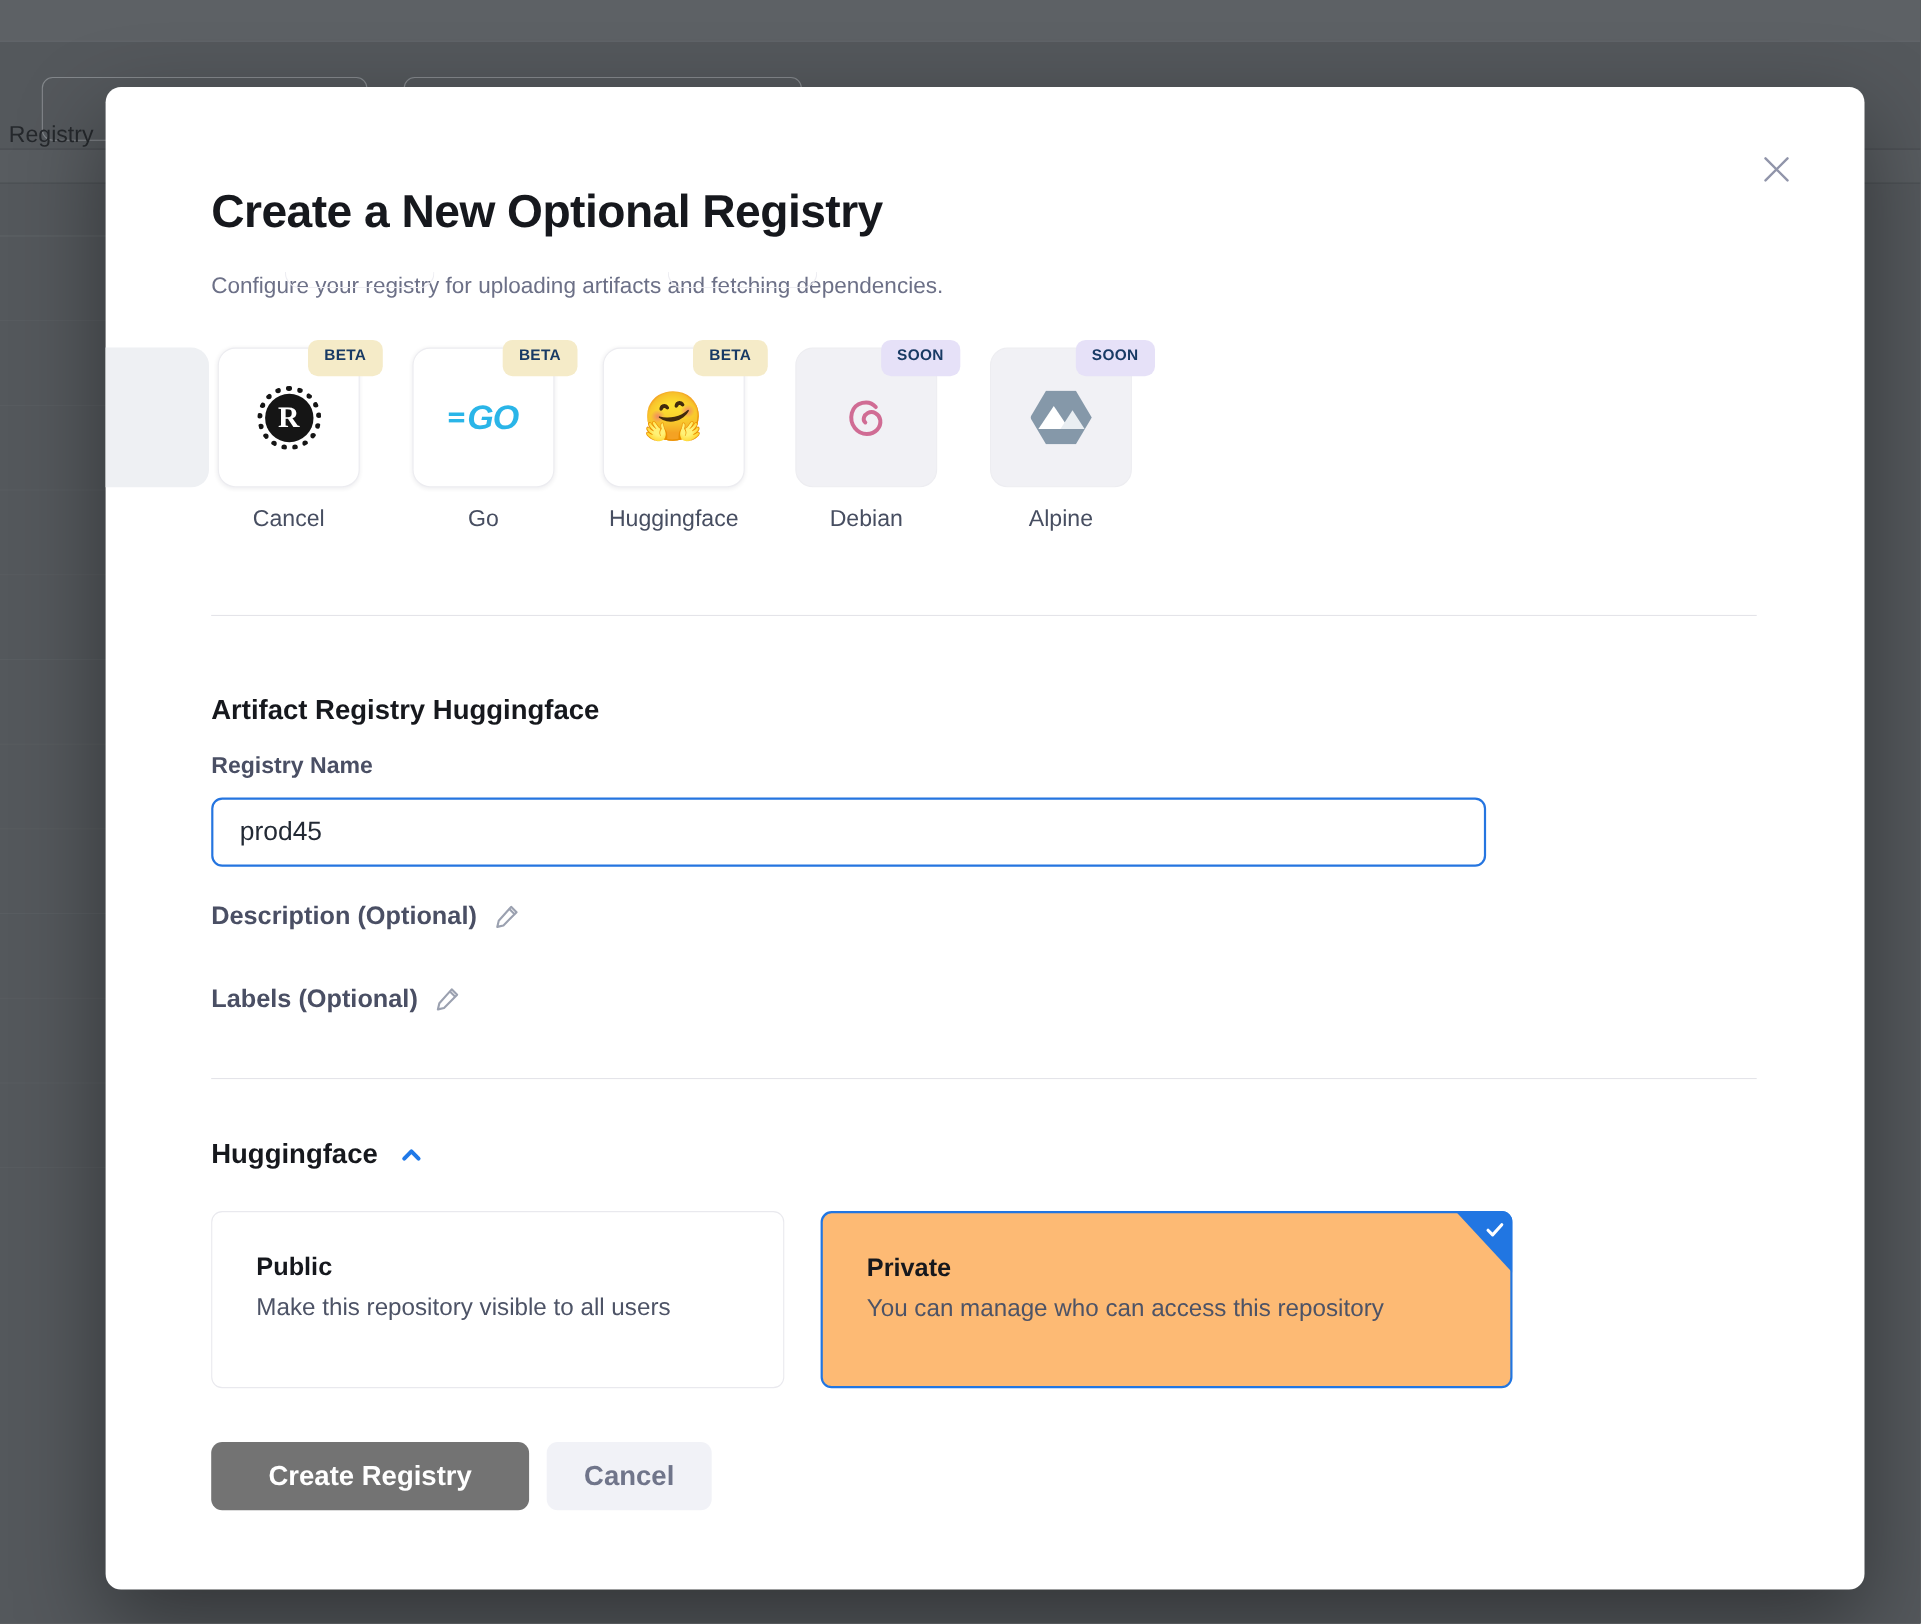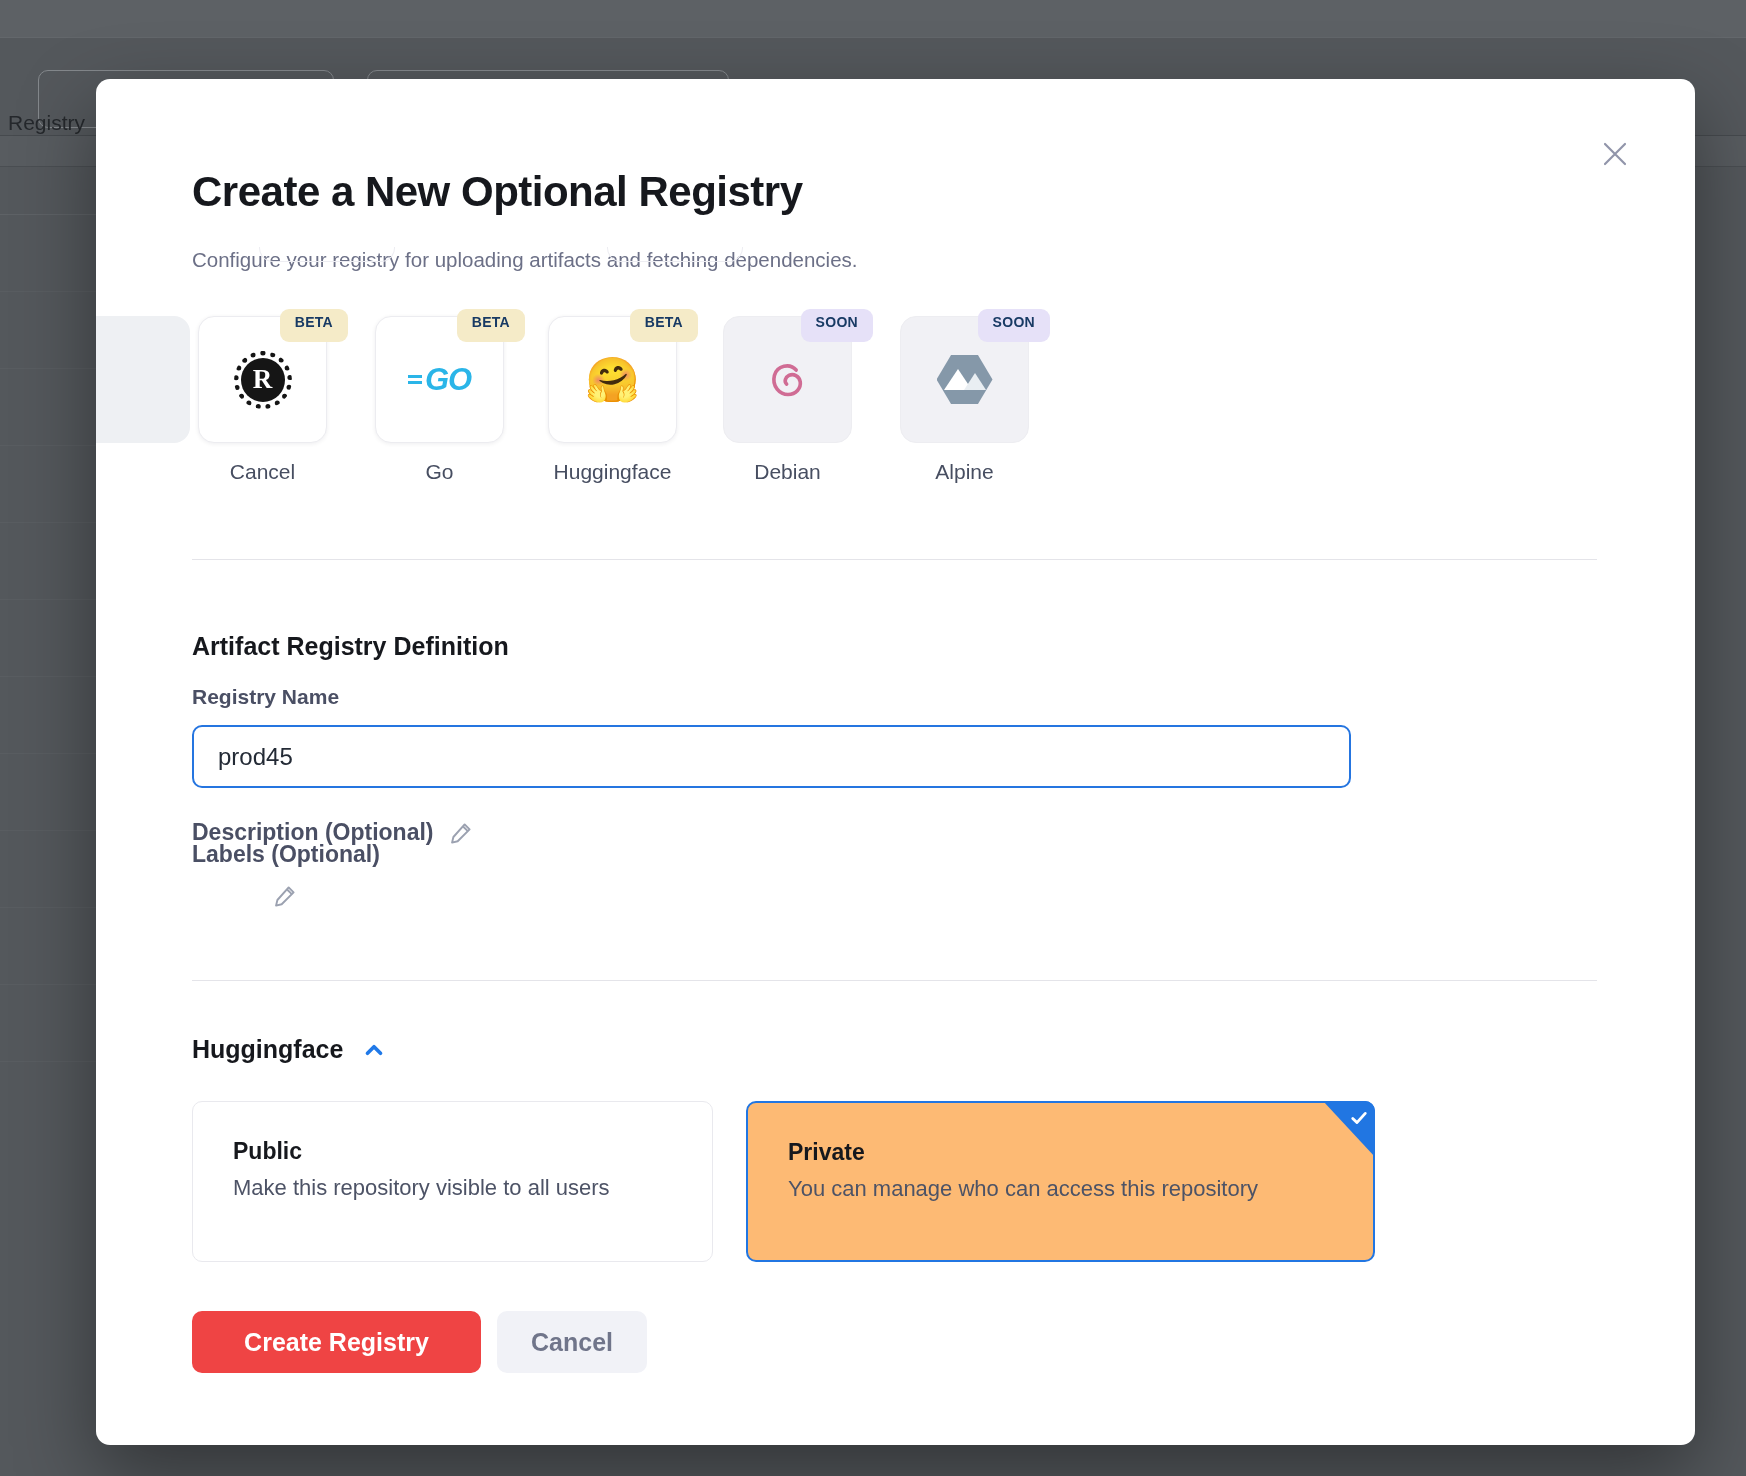--- a/index.html
+++ b/index.html
@@ -162,7 +162,7 @@
 
     <div class="divider" style="top:480px;"></div>
 
-    <h2 class="def-heading">Artifact Registry Definition</h2>
+    <h2 class="def-heading">Artifact Registry Huggingface</h2>
 
     <label class="reg-label">Registry Name</label>
     <input class="name-input" type="text" value="prod45" style="">

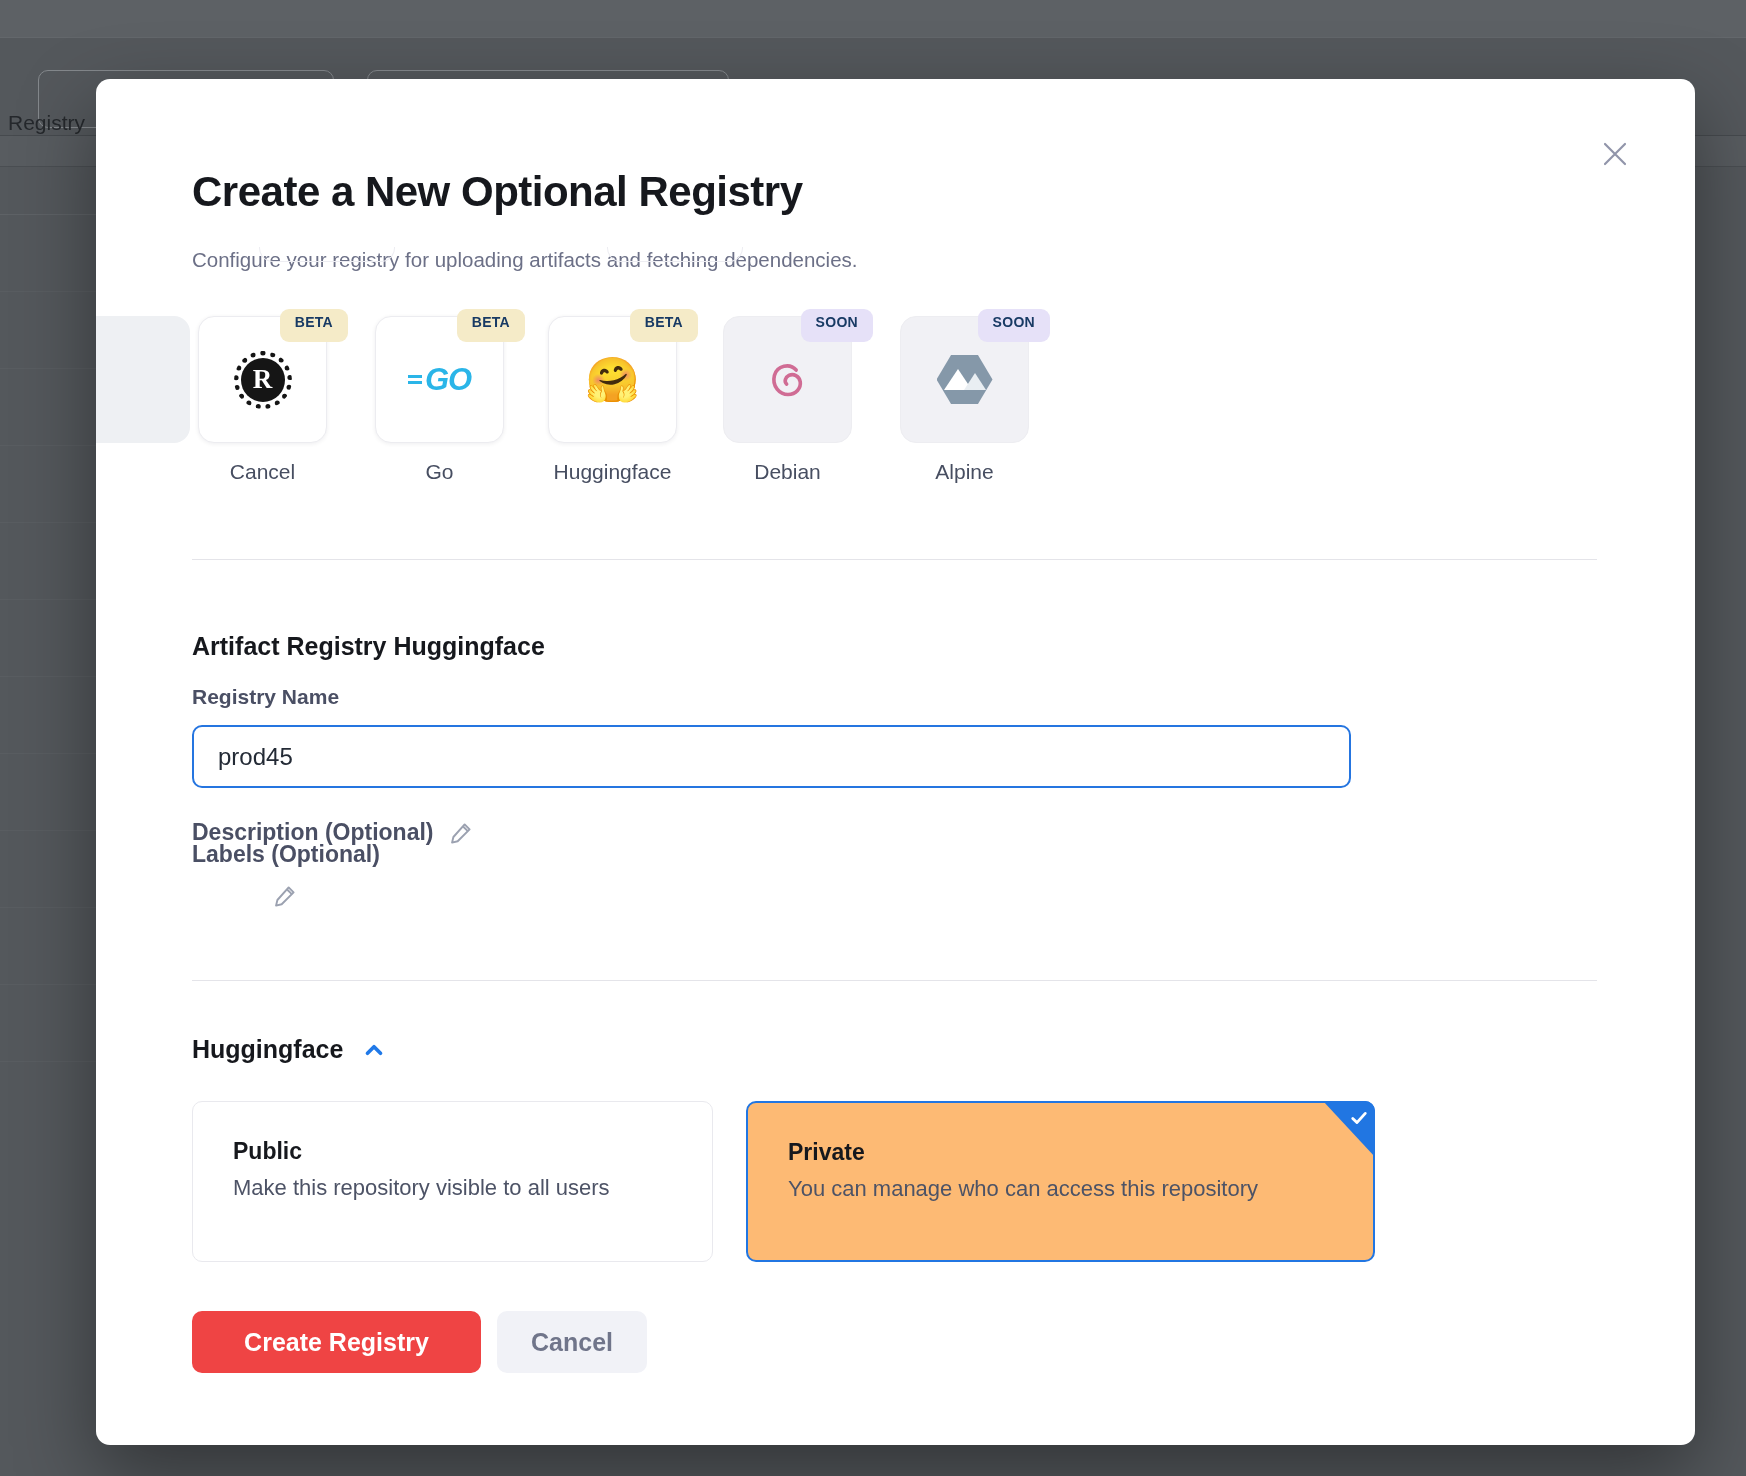--- a/index.html
+++ b/index.html
@@ -179,7 +179,7 @@
       </button>
     </div>
 
-    <div class="opt-row" style="top:762px;flex-direction:column;">
+    <div class="opt-row" style="top:815px;">
       <span class="opt-label">Labels (Optional)</span>
       <button class="pencil-btn">
         <span style="display:flex;">

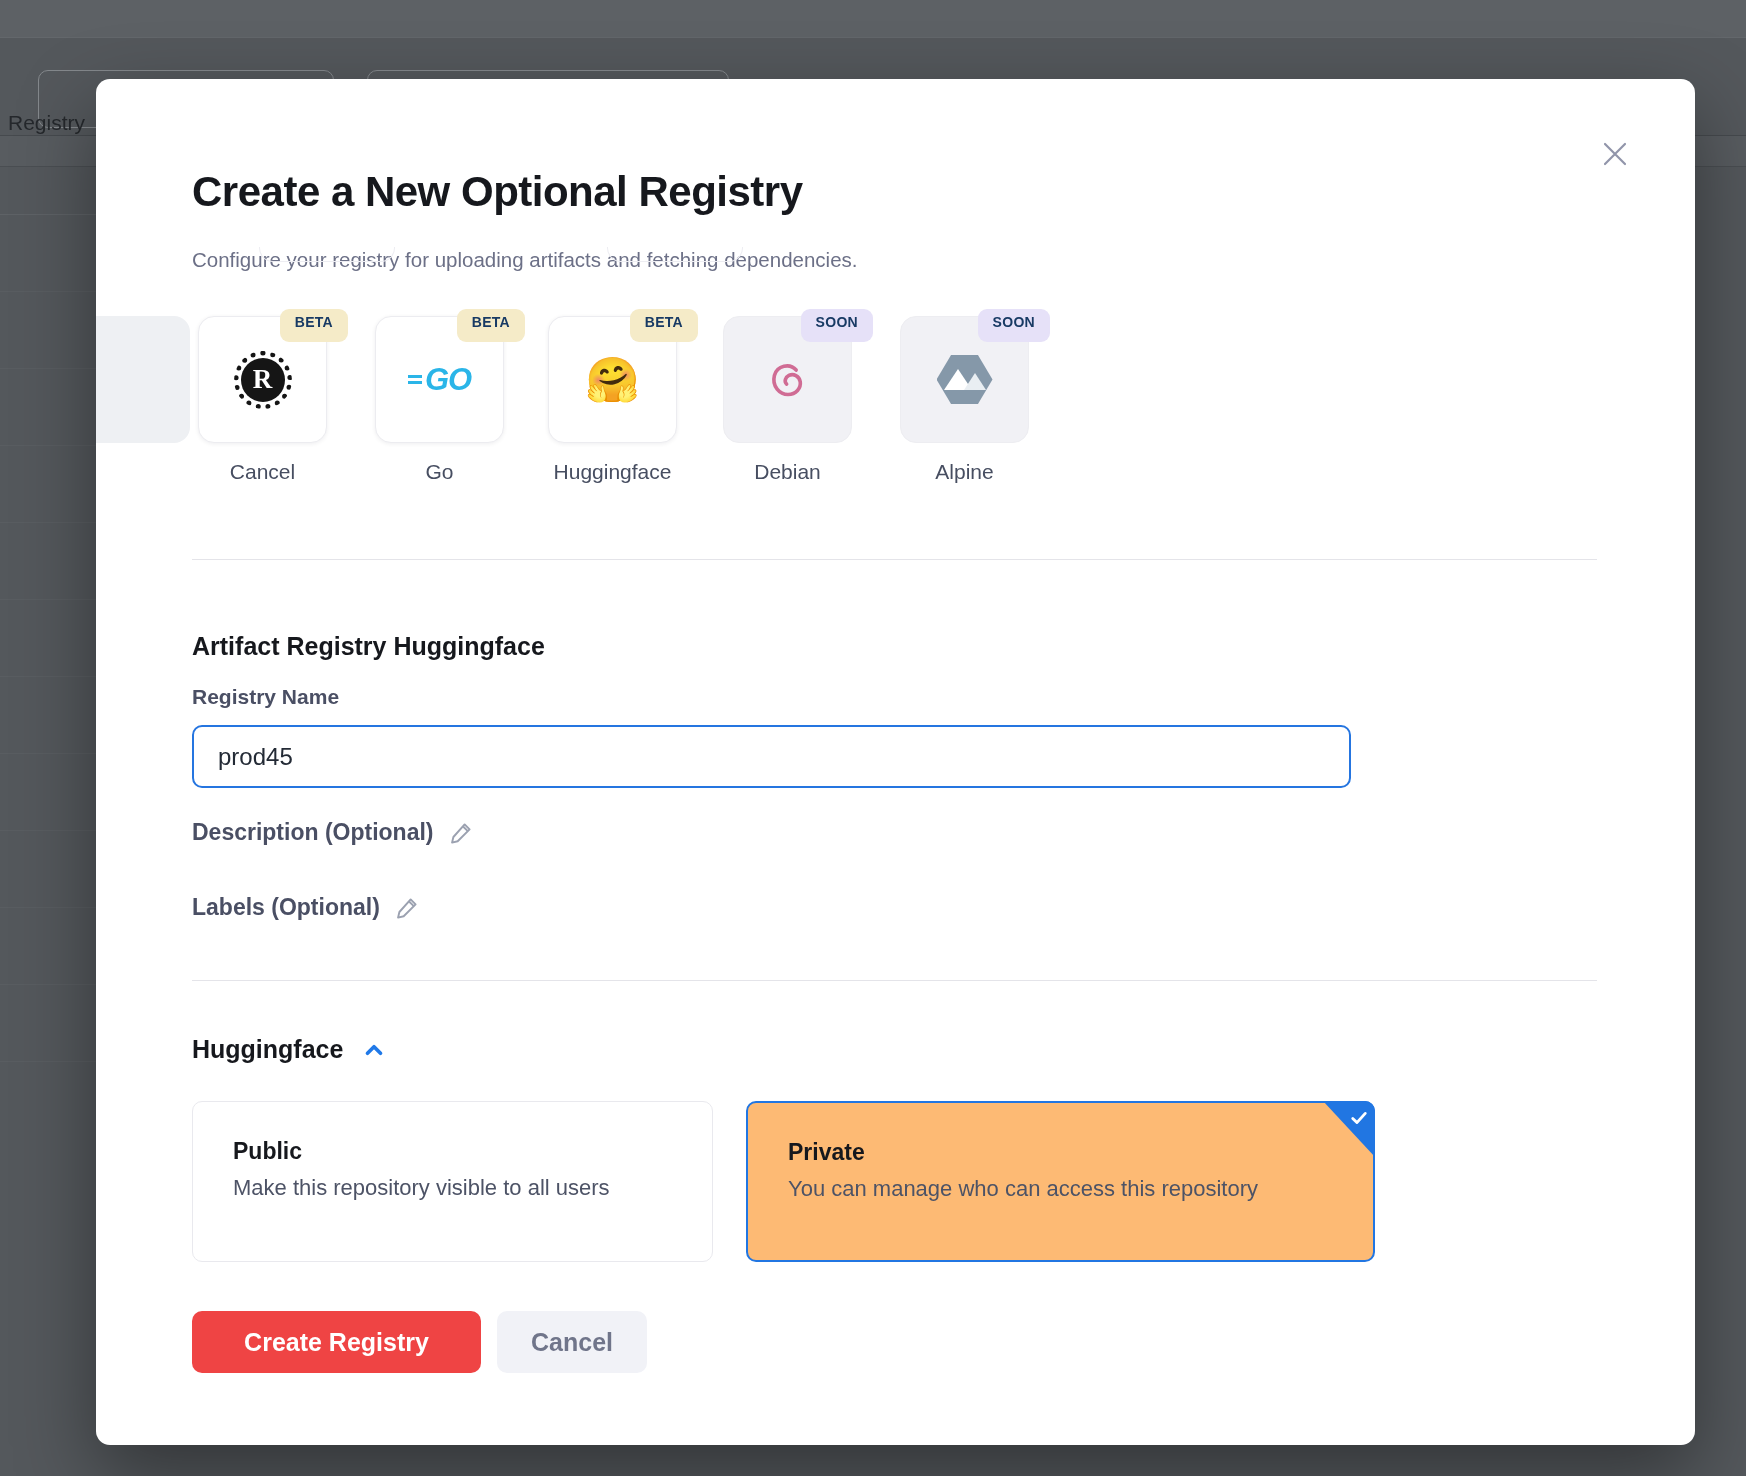--- a/index.html
+++ b/index.html
@@ -70,7 +70,7 @@
 
   .btn-row{position:absolute;left:96px;top:1232px;display:flex;gap:16px;}
   .btn{border:none;border-radius:10px;height:62px;font-size:25px;font-weight:700;cursor:pointer;}
-  .btn.primary{width:289px;background:#ef4444;color:#ffffff;}
+  .btn.primary{width:289px;background:#737373;color:#ffffff;}
   .btn.secondary{width:150px;background:#f1f2f7;color:#70758a;}
 </style>
 </head>

